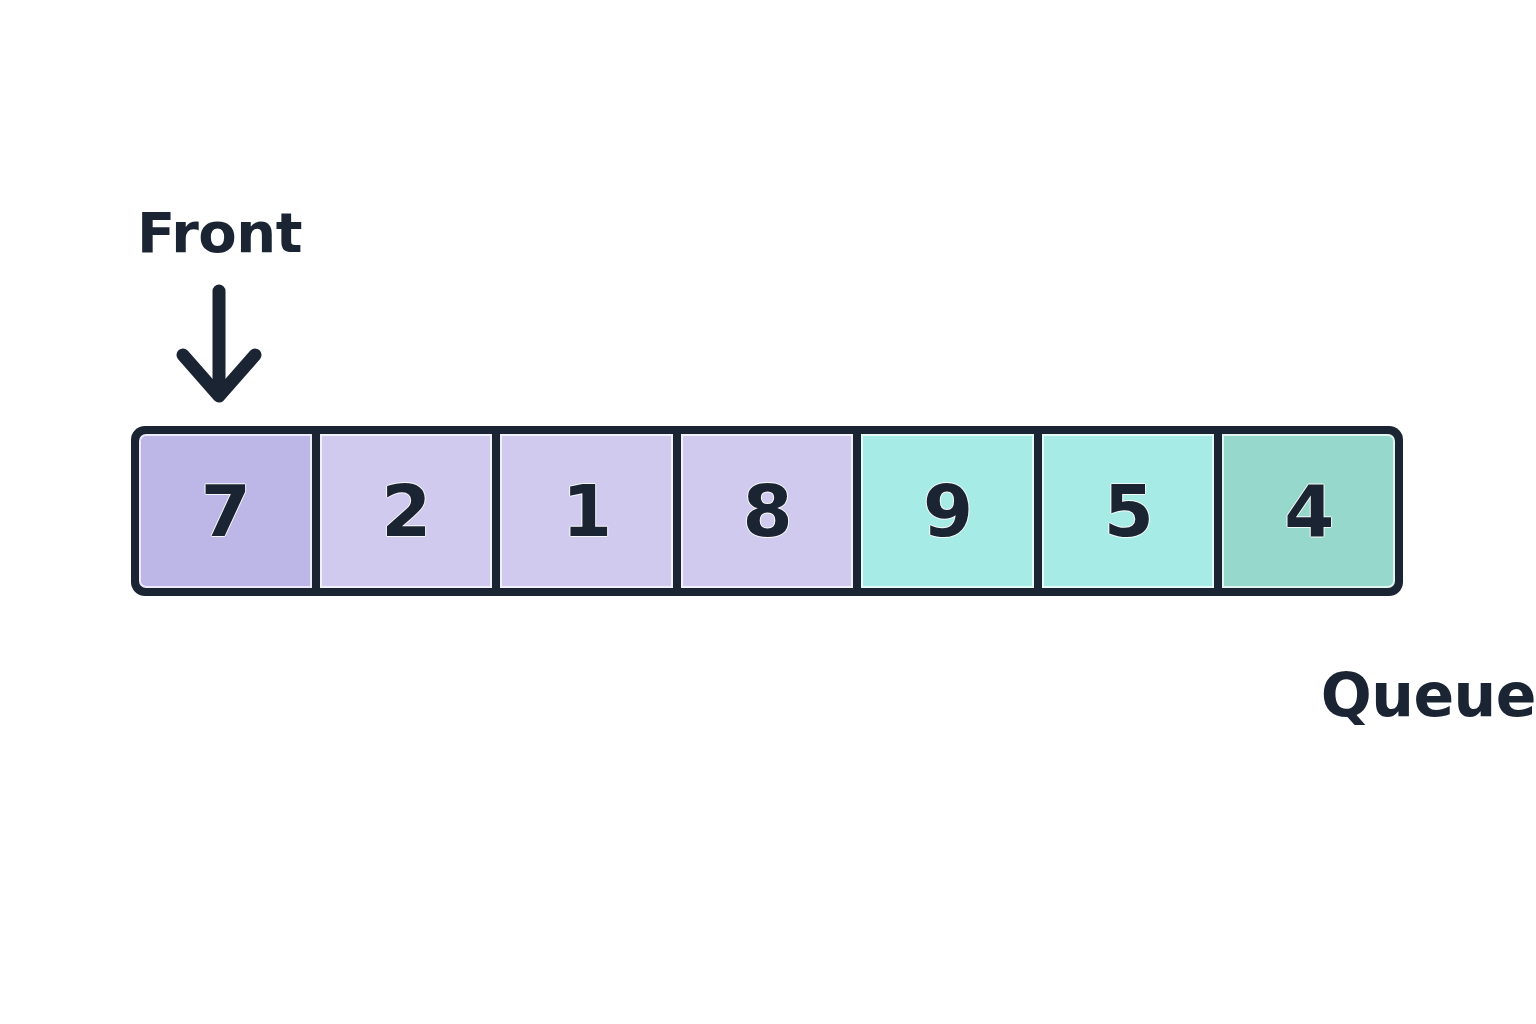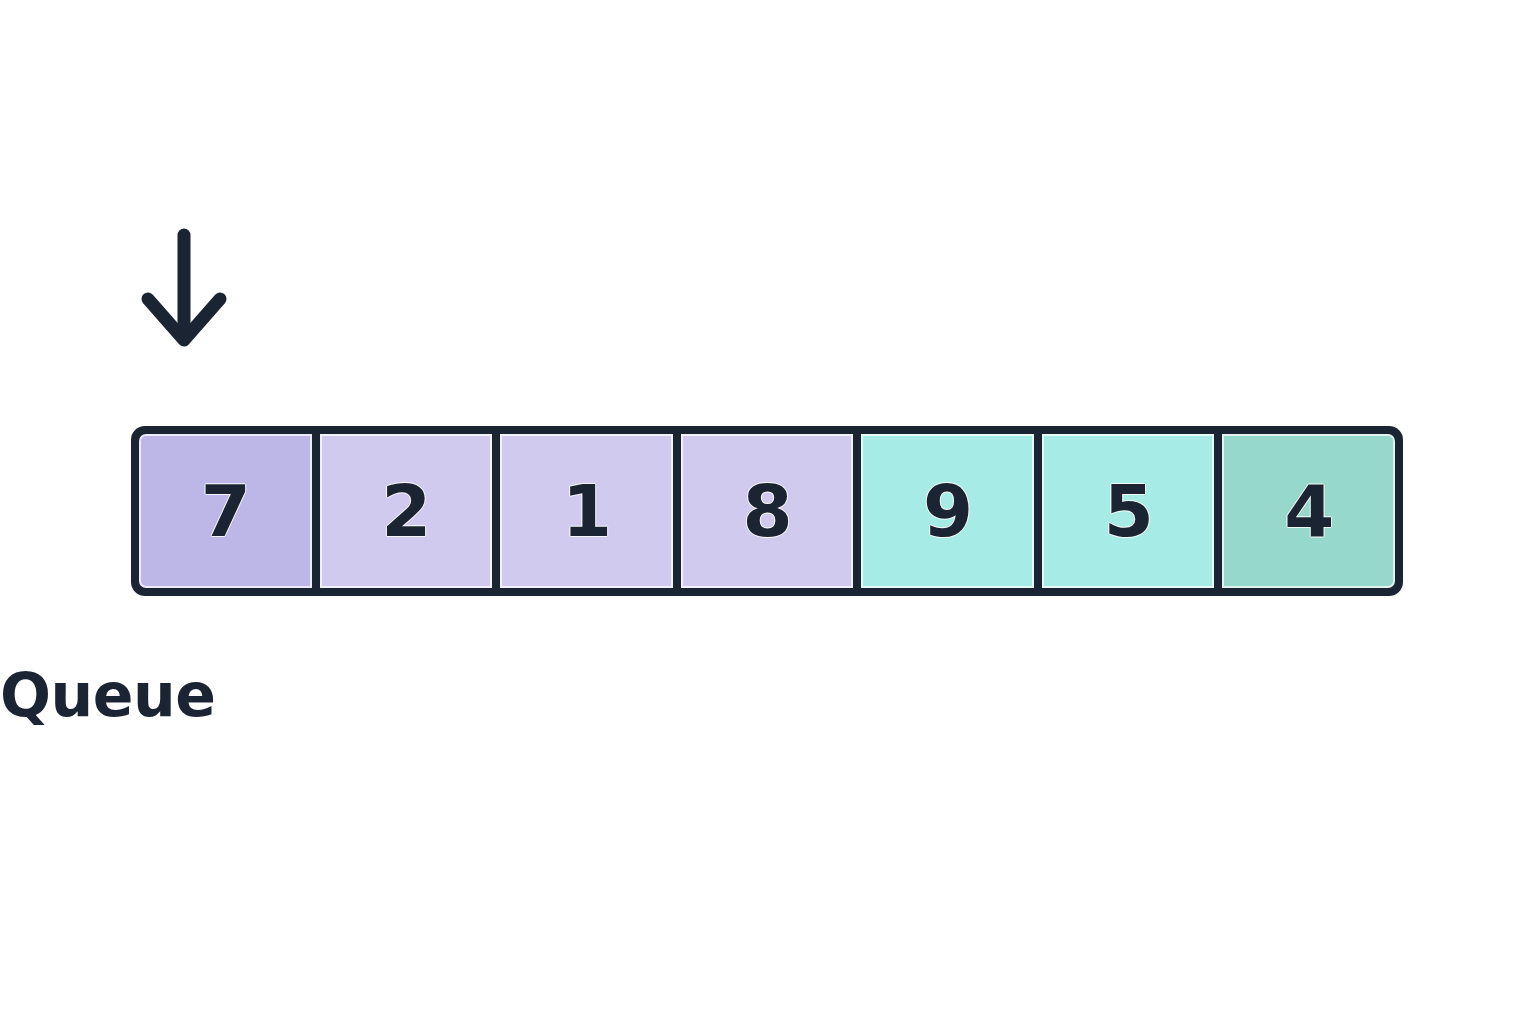--- a/index.html
+++ b/index.html
@@ -120,6 +120,7 @@
 <div id="stage">
 
   <div class="pointer" id="pointer-front">
+    <div class="pointer-label">Front</div>
     <svg class="pointer-arrow" width="94" height="124" viewBox="0 0 94 124">
       <g fill="none" stroke="#1b2432" stroke-width="13" stroke-linecap="round" stroke-linejoin="round">
         <line x1="47" y1="8" x2="47" y2="112"></line>

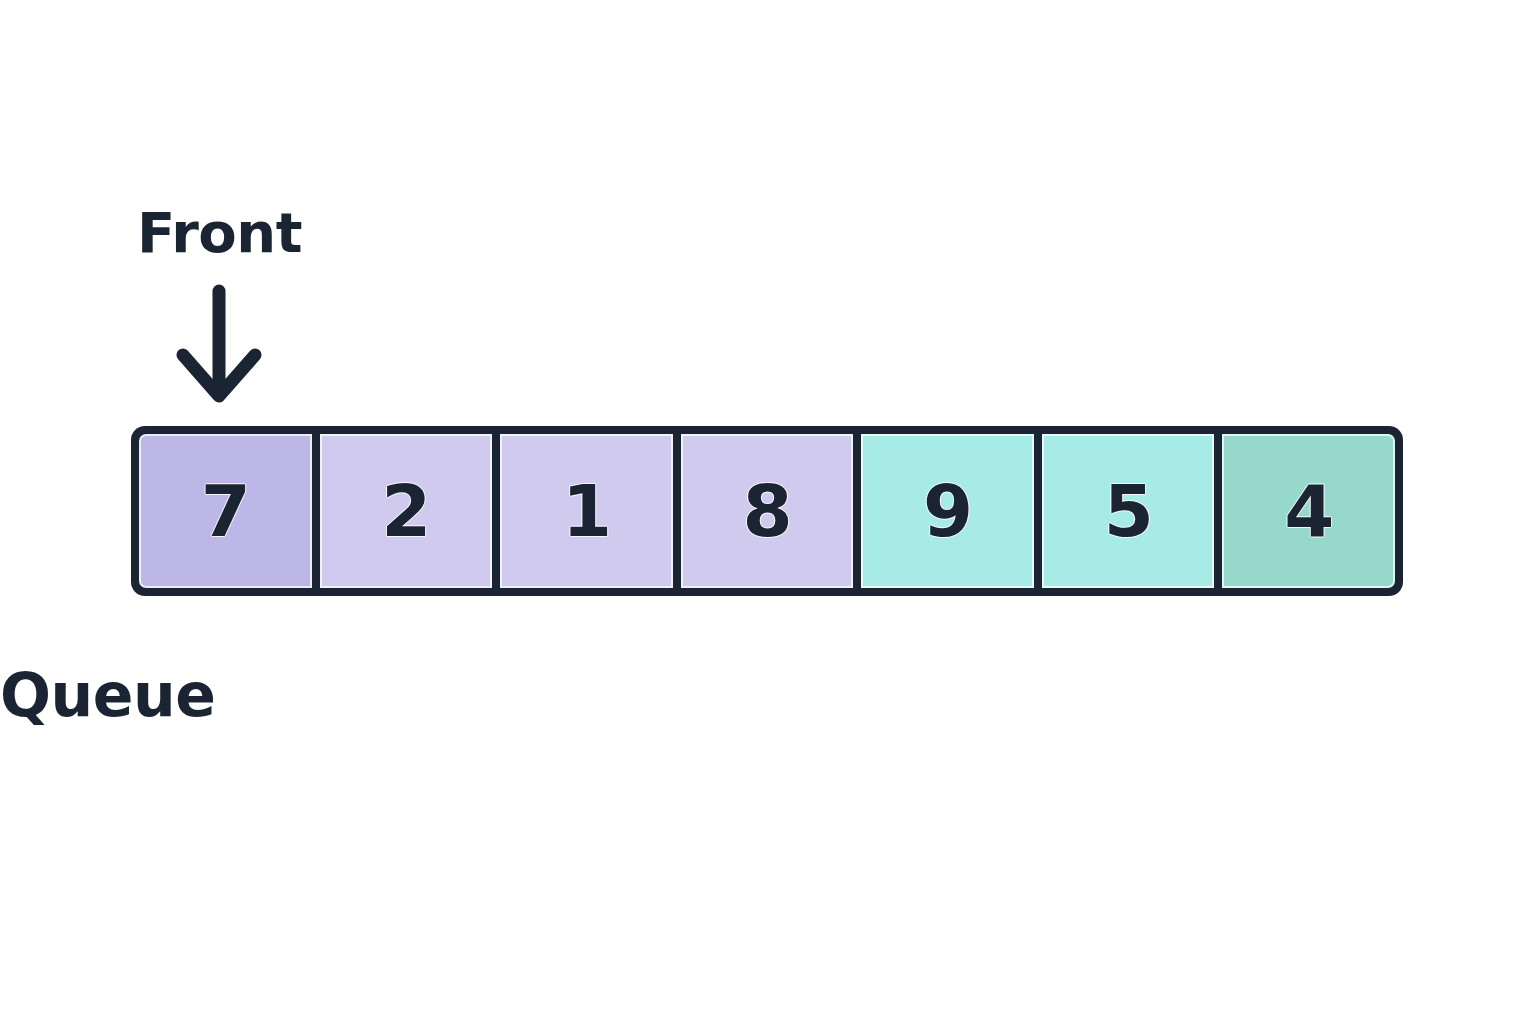--- a/index.html
+++ b/index.html
@@ -106,7 +106,7 @@
     left: 0;
     top: 665px;
     width: 1536px;
-    text-align: left;
+    text-align: right;
     font-size: 60px;
     font-weight: 700;
     color: #1b2432;

